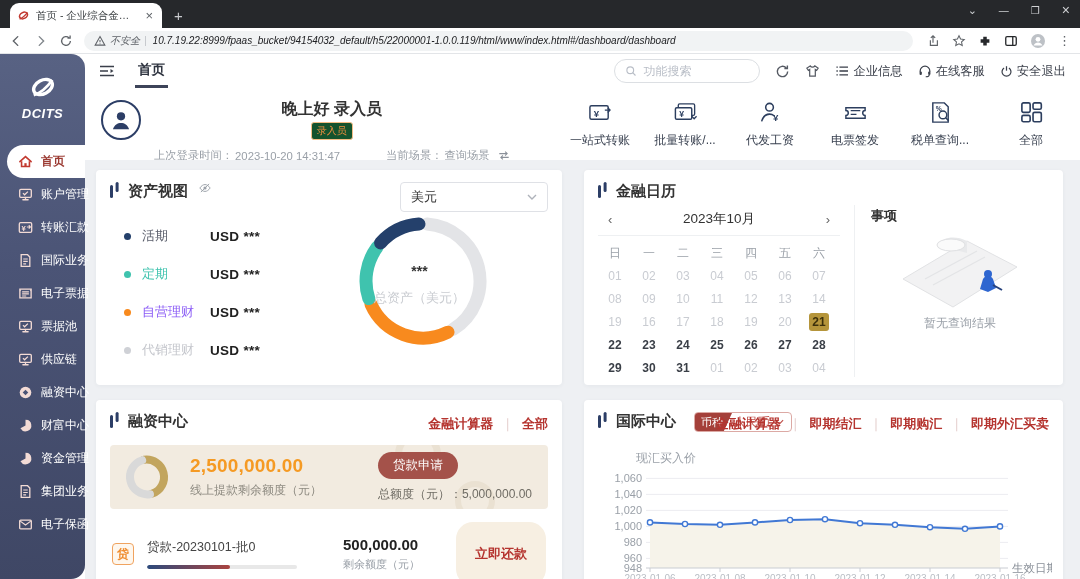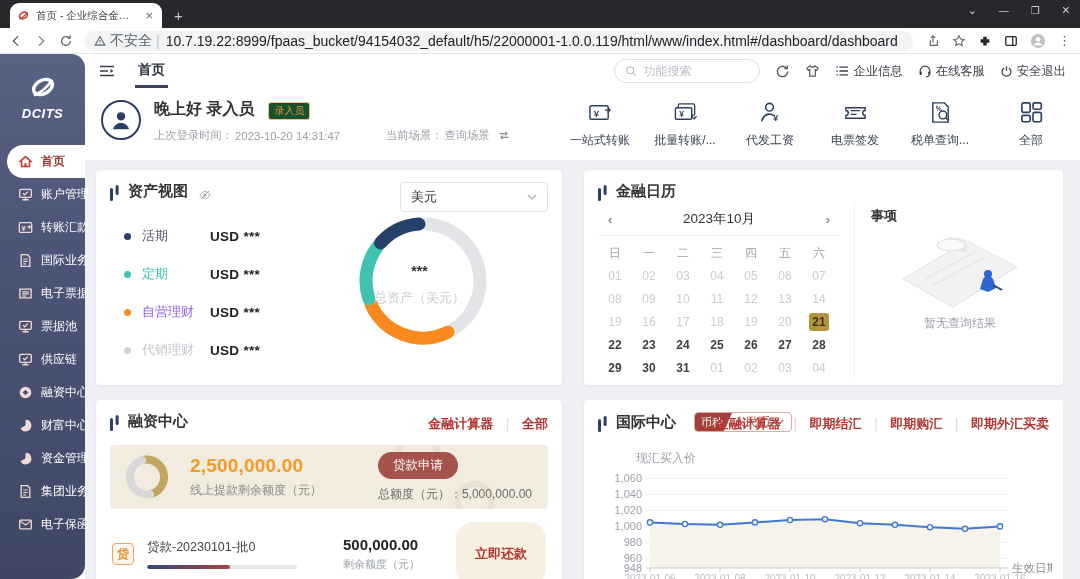--- a/index.html
+++ b/index.html
@@ -19,7 +19,7 @@
   .toolbar{height:26px;background:#fff;display:flex;align-items:center;padding:0 9px;gap:11px;border-bottom:1px solid #e3e5e8;}
   .nav-ic{color:#5f6368;display:flex;align-items:center;}
   .urlbar{flex:1;max-width:842px;height:20px;background:#f1f3f4;border-radius:10px;display:flex;align-items:center;
-    padding:0 10px;gap:6px;font-size:14px;color:#3c4043;overflow:hidden;}
+    padding:0 10px;gap:6px;font-size:10px;color:#3c4043;overflow:hidden;font-style:italic;}
   .url-warn{color:#5f6368;display:flex;align-items:center;gap:4px;white-space:nowrap;}
   .url-sep{color:#bdc1c6;}
   .url-text{white-space:nowrap;overflow:hidden;text-overflow:ellipsis;color:#202124;}

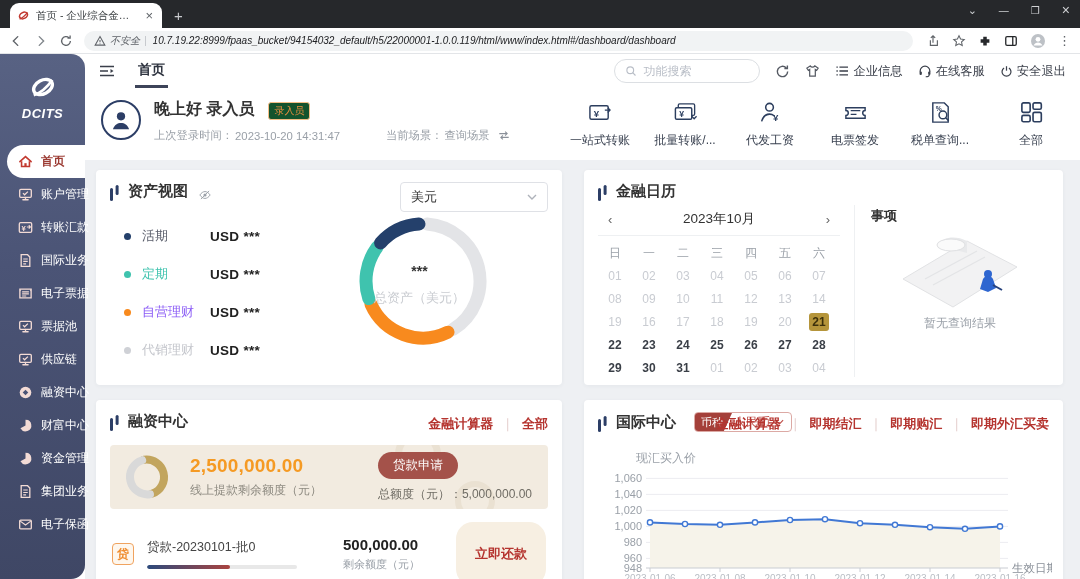--- a/index.html
+++ b/index.html
@@ -55,7 +55,7 @@
   .avatar{width:40px;height:40px;border-radius:50%;border:2px solid #2c3e66;display:flex;align-items:center;
     justify-content:center;margin-top:4px;overflow:hidden;}
   .greet-block{margin-left:13px;margin-top:3px;}
-  .greet-line{display:flex;align-items:flex-end;gap:14px;}
+  .greet-line{display:flex;align-items:center;gap:2px;flex-direction:column;}
   .greet{font-size:16px;font-weight:bold;color:#333;}
   .badge{font-size:10px;color:#ee8f3f;border:1px solid #f5bd86;background:#14532d;border-radius:3px;padding:1px 5px;}
   .sub-line{margin-top:8px;font-size:11.3px;color:#9aa0a8;display:flex;gap:8px;align-items:center;}

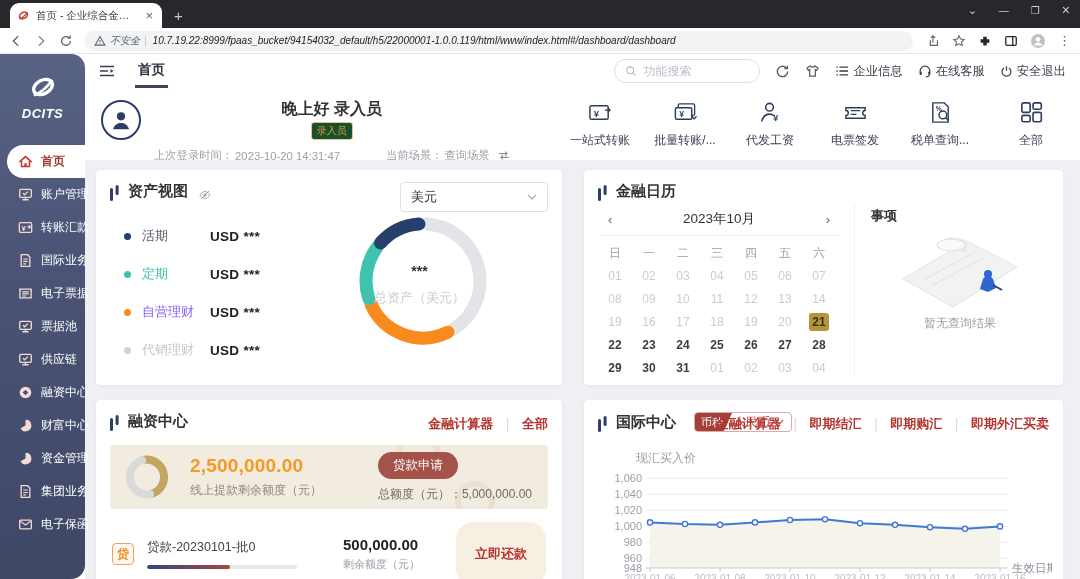--- a/index.html
+++ b/index.html
@@ -71,7 +71,7 @@
   .content{flex:1;background:#eef0f3;padding:10px 17px 0 11px;display:grid;
     grid-template-columns:466px 1fr;grid-template-rows:215px 235px;gap:15px 22px;overflow:hidden;}
   .card{background:#fff;border-radius:4px;box-shadow:0 1px 4px rgba(40,50,80,.05);padding:12px 14px;position:relative;overflow:hidden;}
-  .card-head{display:flex;align-items:flex-end;gap:8px;}
+  .card-head{display:flex;align-items:flex-start;gap:8px;}
   .tmark{width:10px;height:16px;flex:none;}
   .card-title{font-size:15px;font-weight:bold;color:#333;white-space:nowrap;}
 

